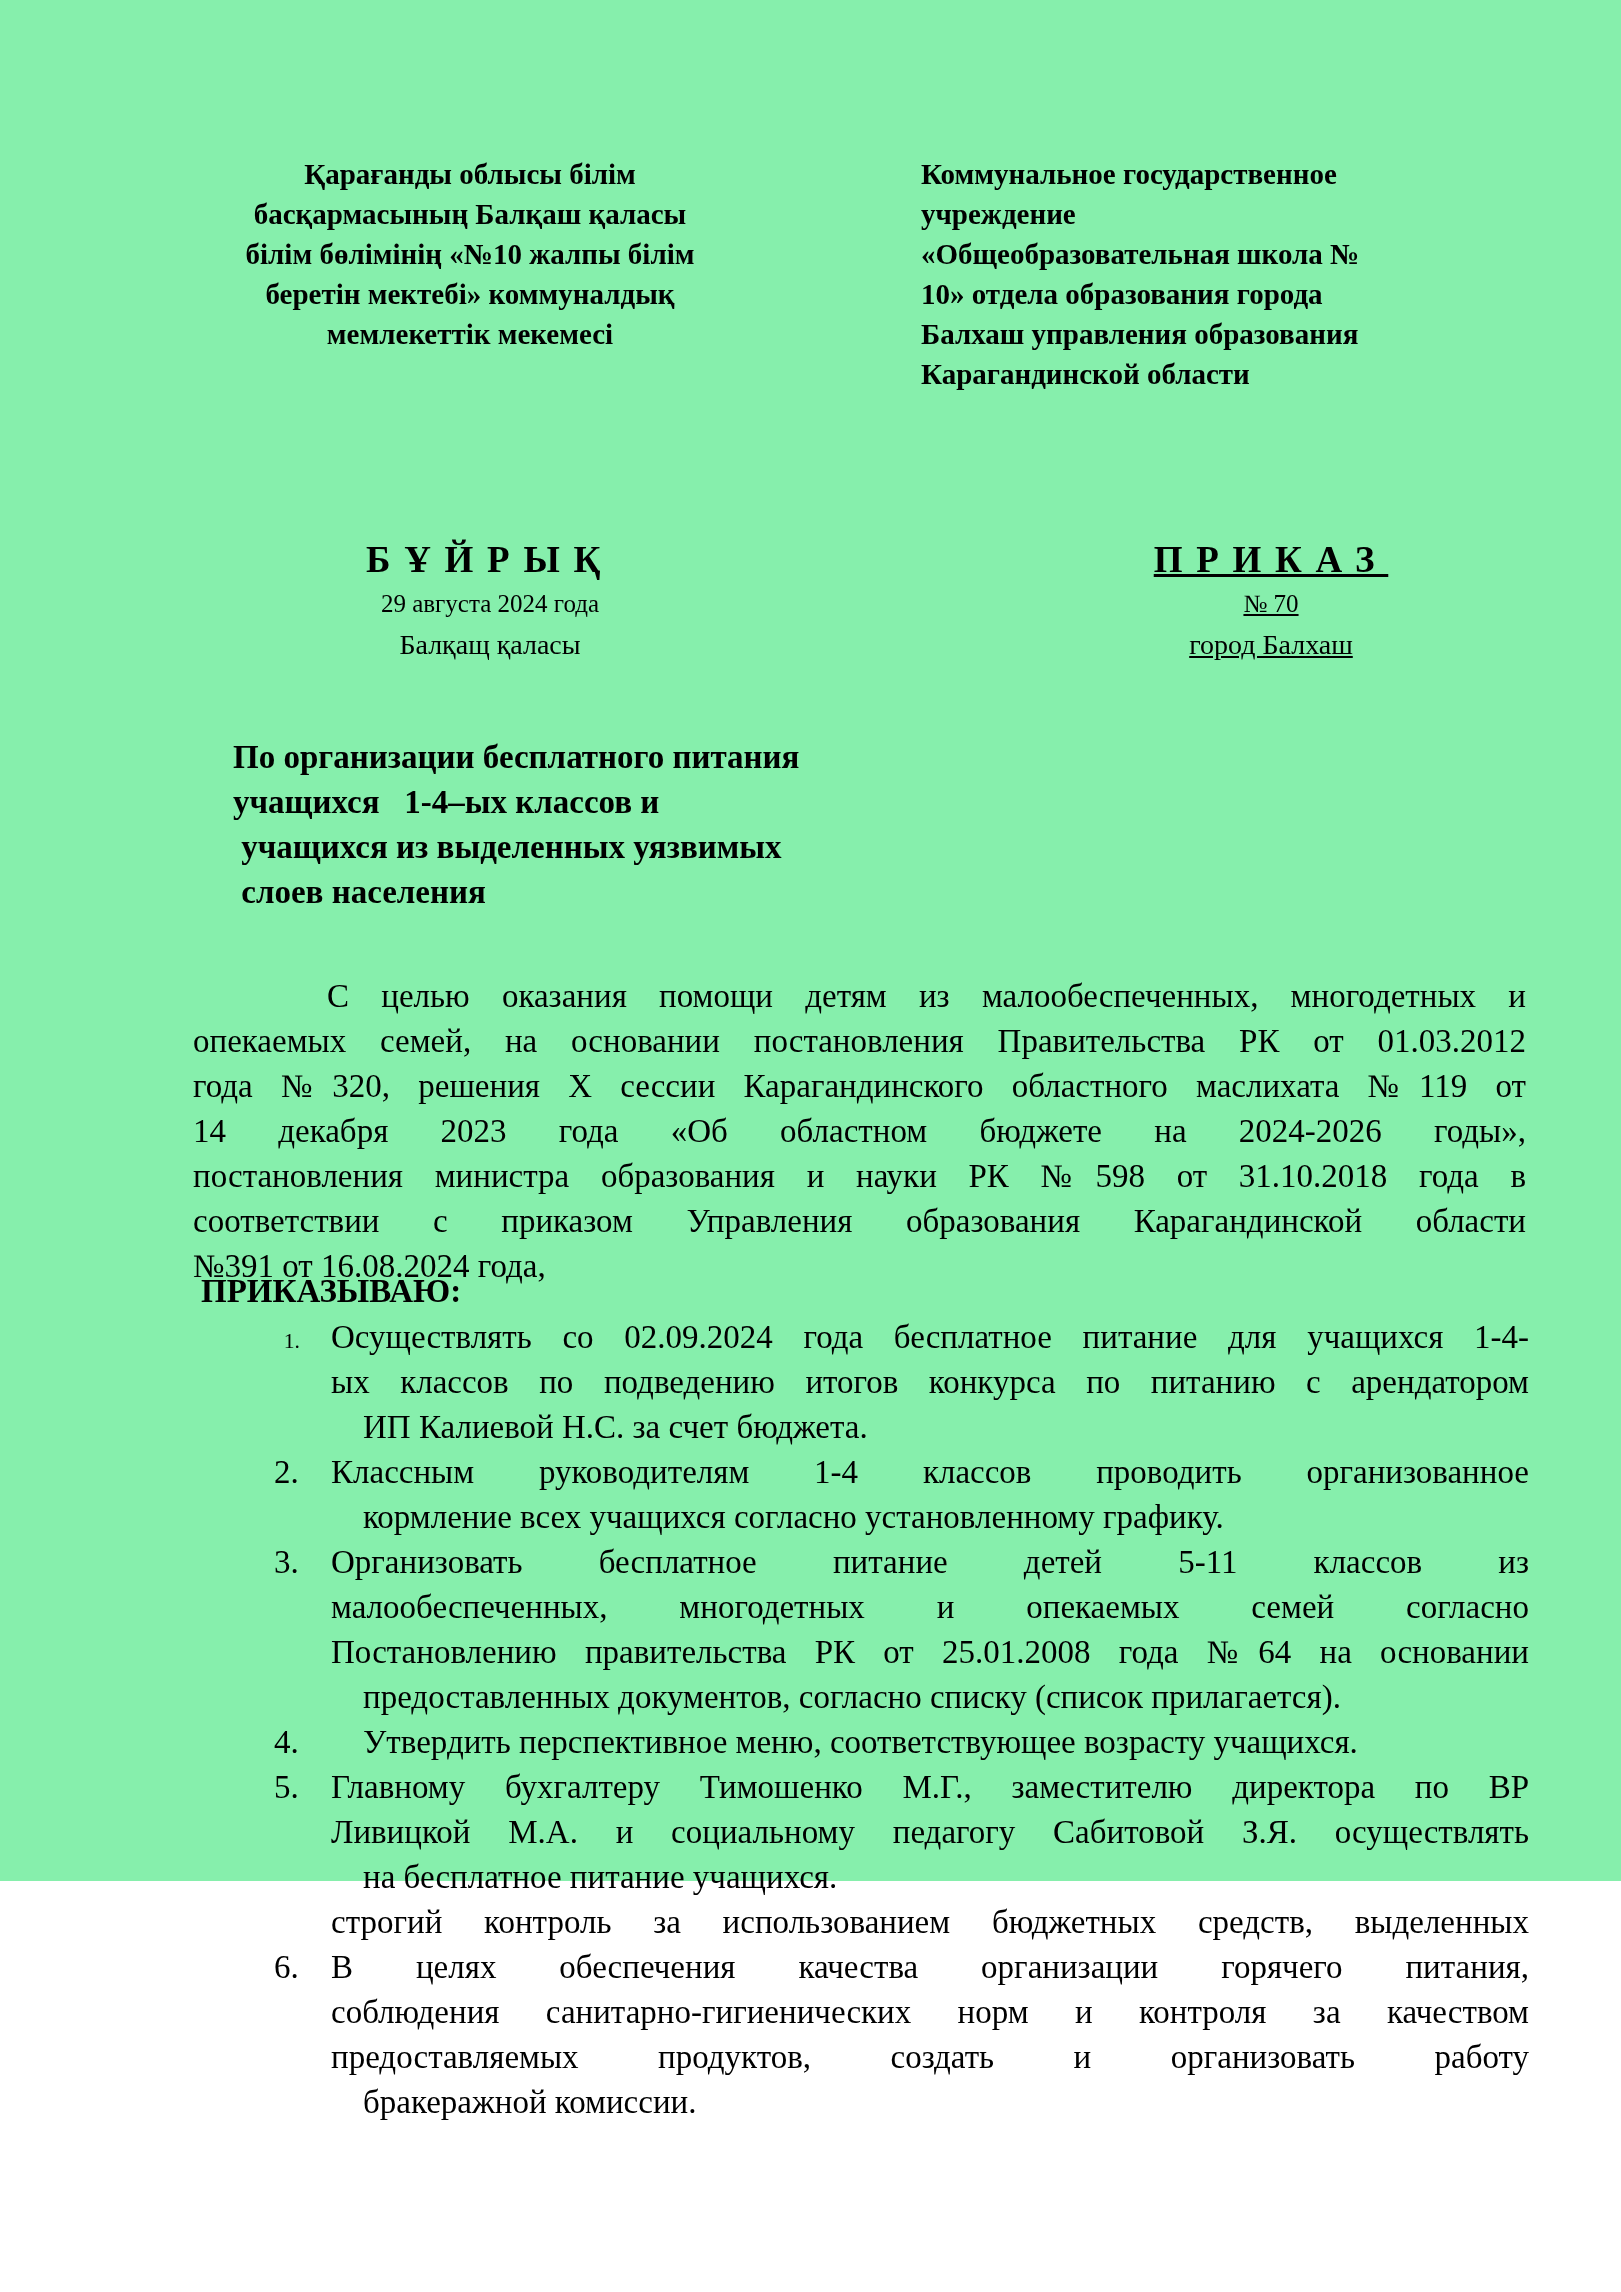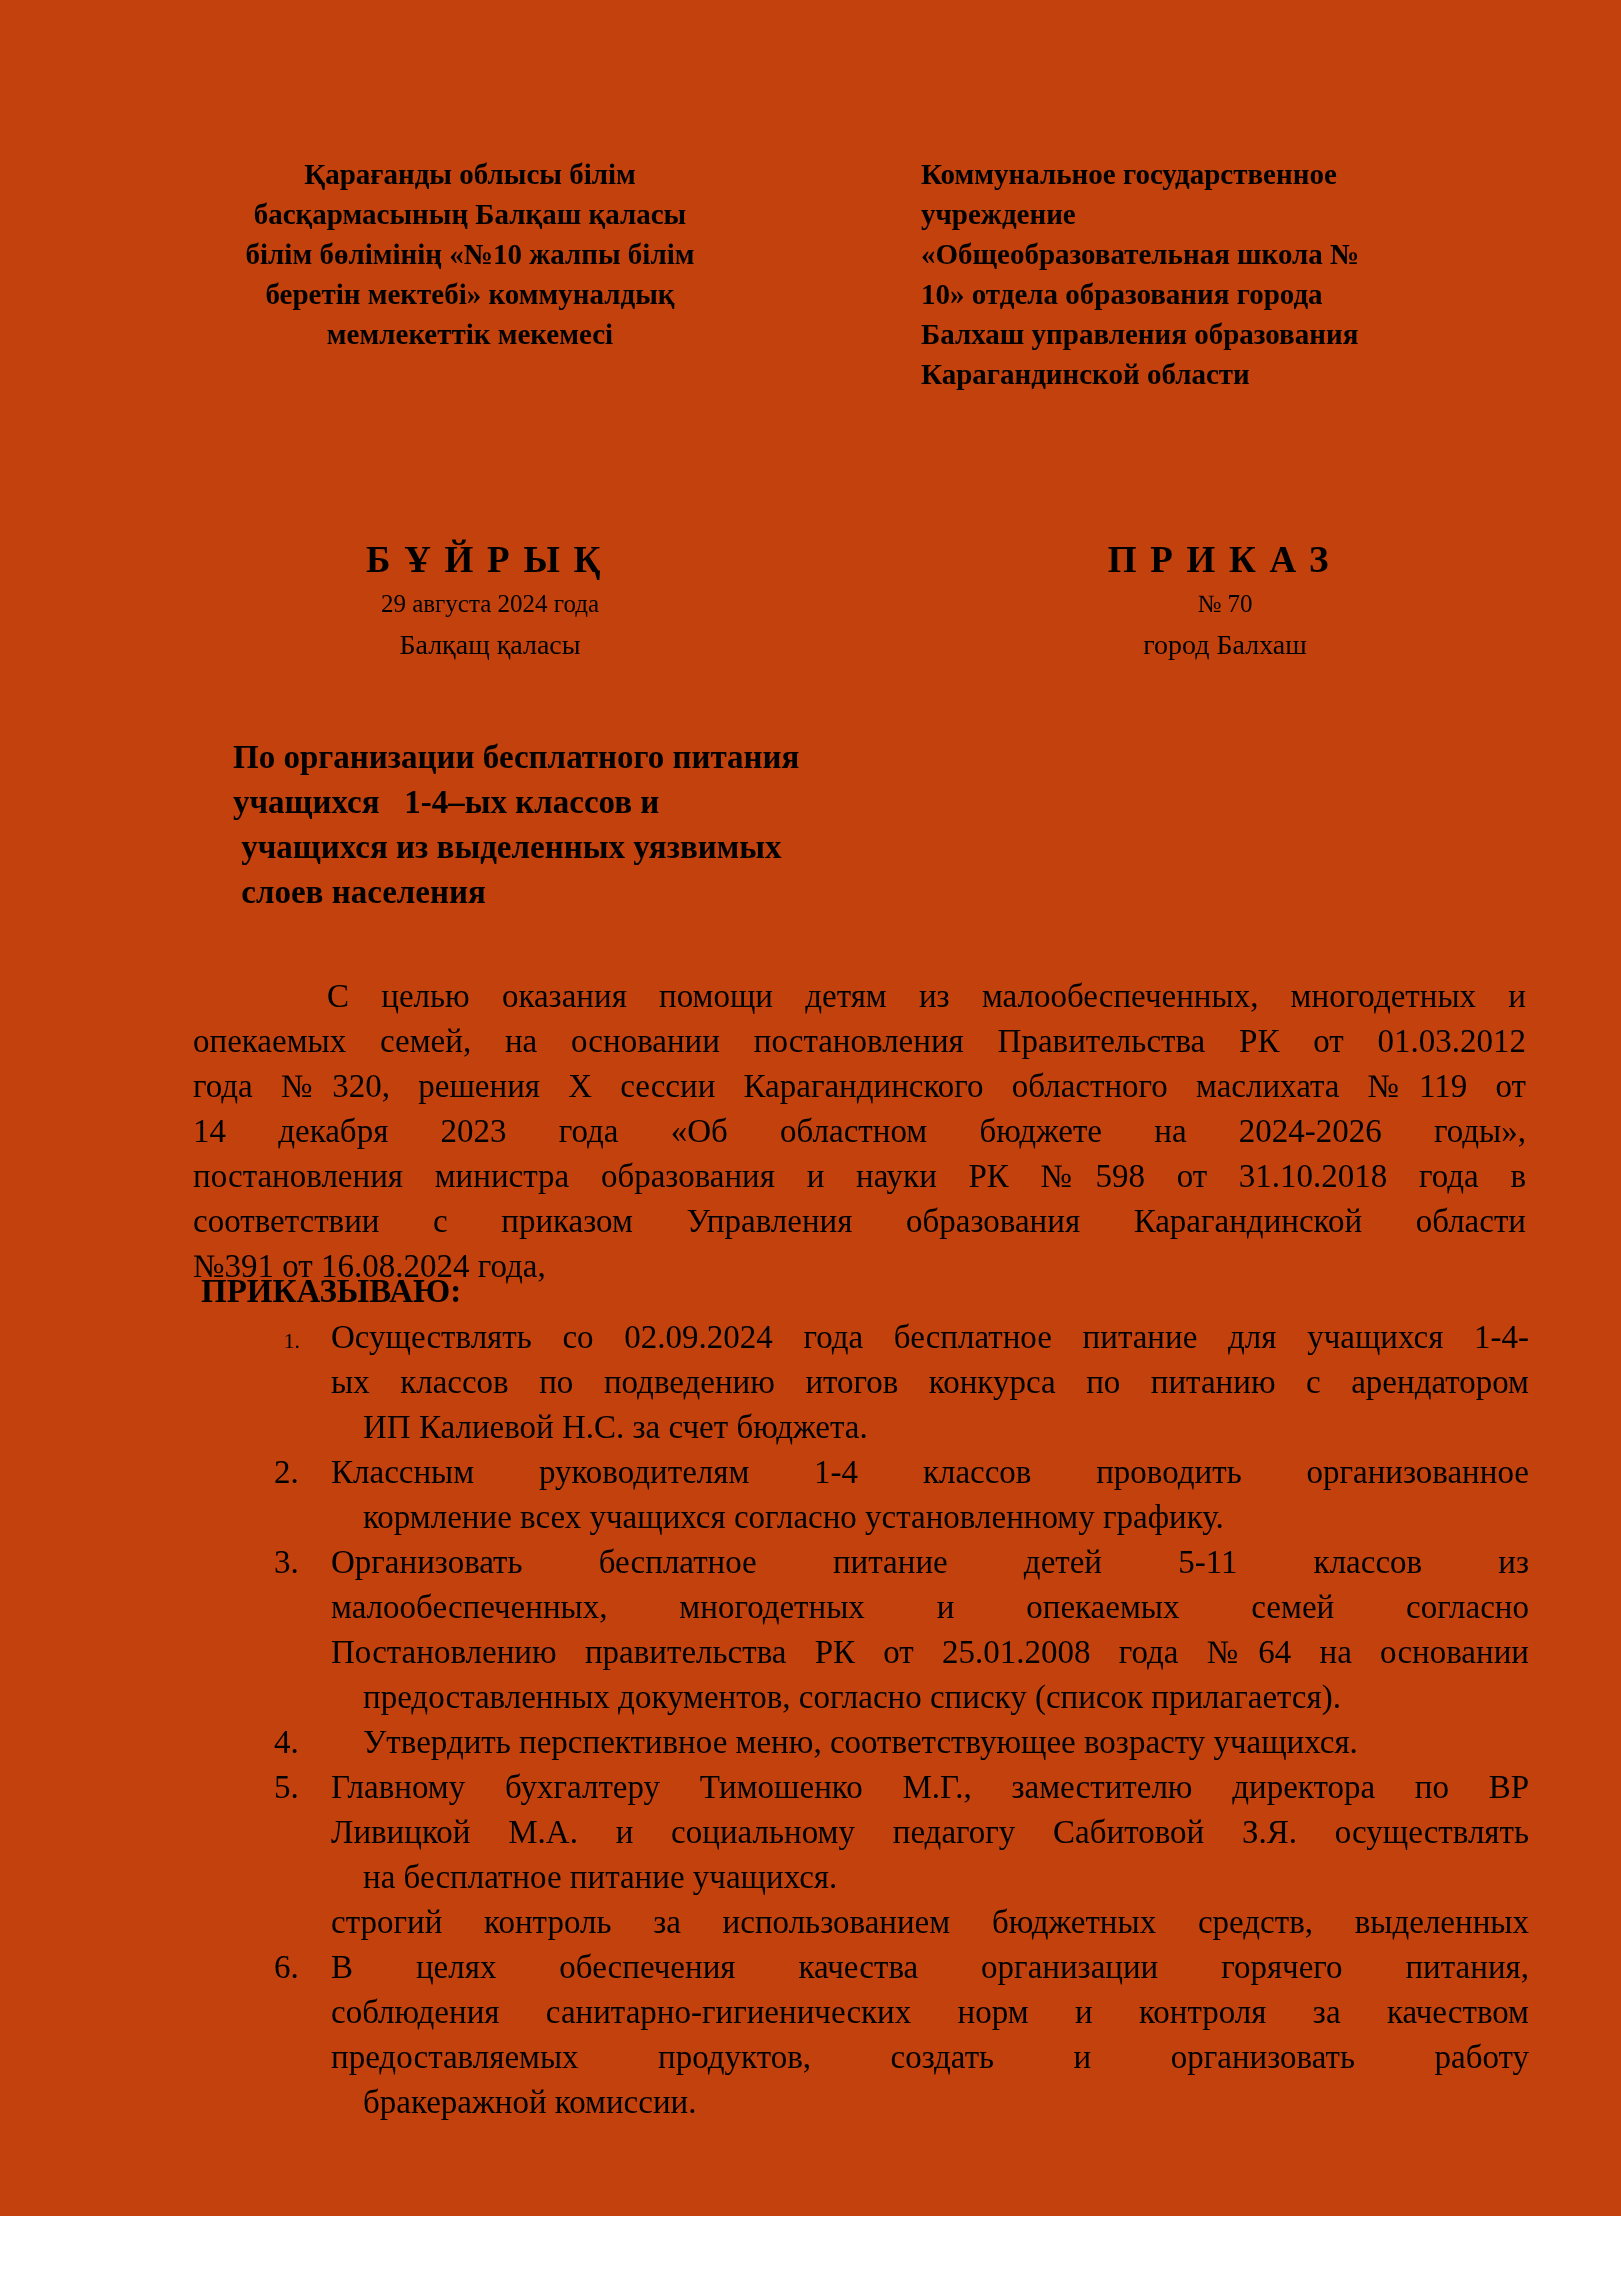--- a/index.html
+++ b/index.html
@@ -5,7 +5,7 @@
   html, body { margin: 0; padding: 0; background: #ffffff; }
   body { width: 1621px; height: 2293px; position: relative; overflow: hidden;
          font-family: "Liberation Serif", "DejaVu Serif", serif; color: #000000; }
-  .page { position: absolute; left: 0; top: 0; width: 1621px; height: 2216px; background: #c2410c; }
+  .page { position: absolute; left: 0; top: 0; width: 1621px; height: 1881px; background: #86efac; }
 
   .hdr { position: absolute; font-weight: bold; font-size: 29px; line-height: 40px; }
   .hdr-left { left: 186px; top: 154px; width: 568px; text-align: center; }

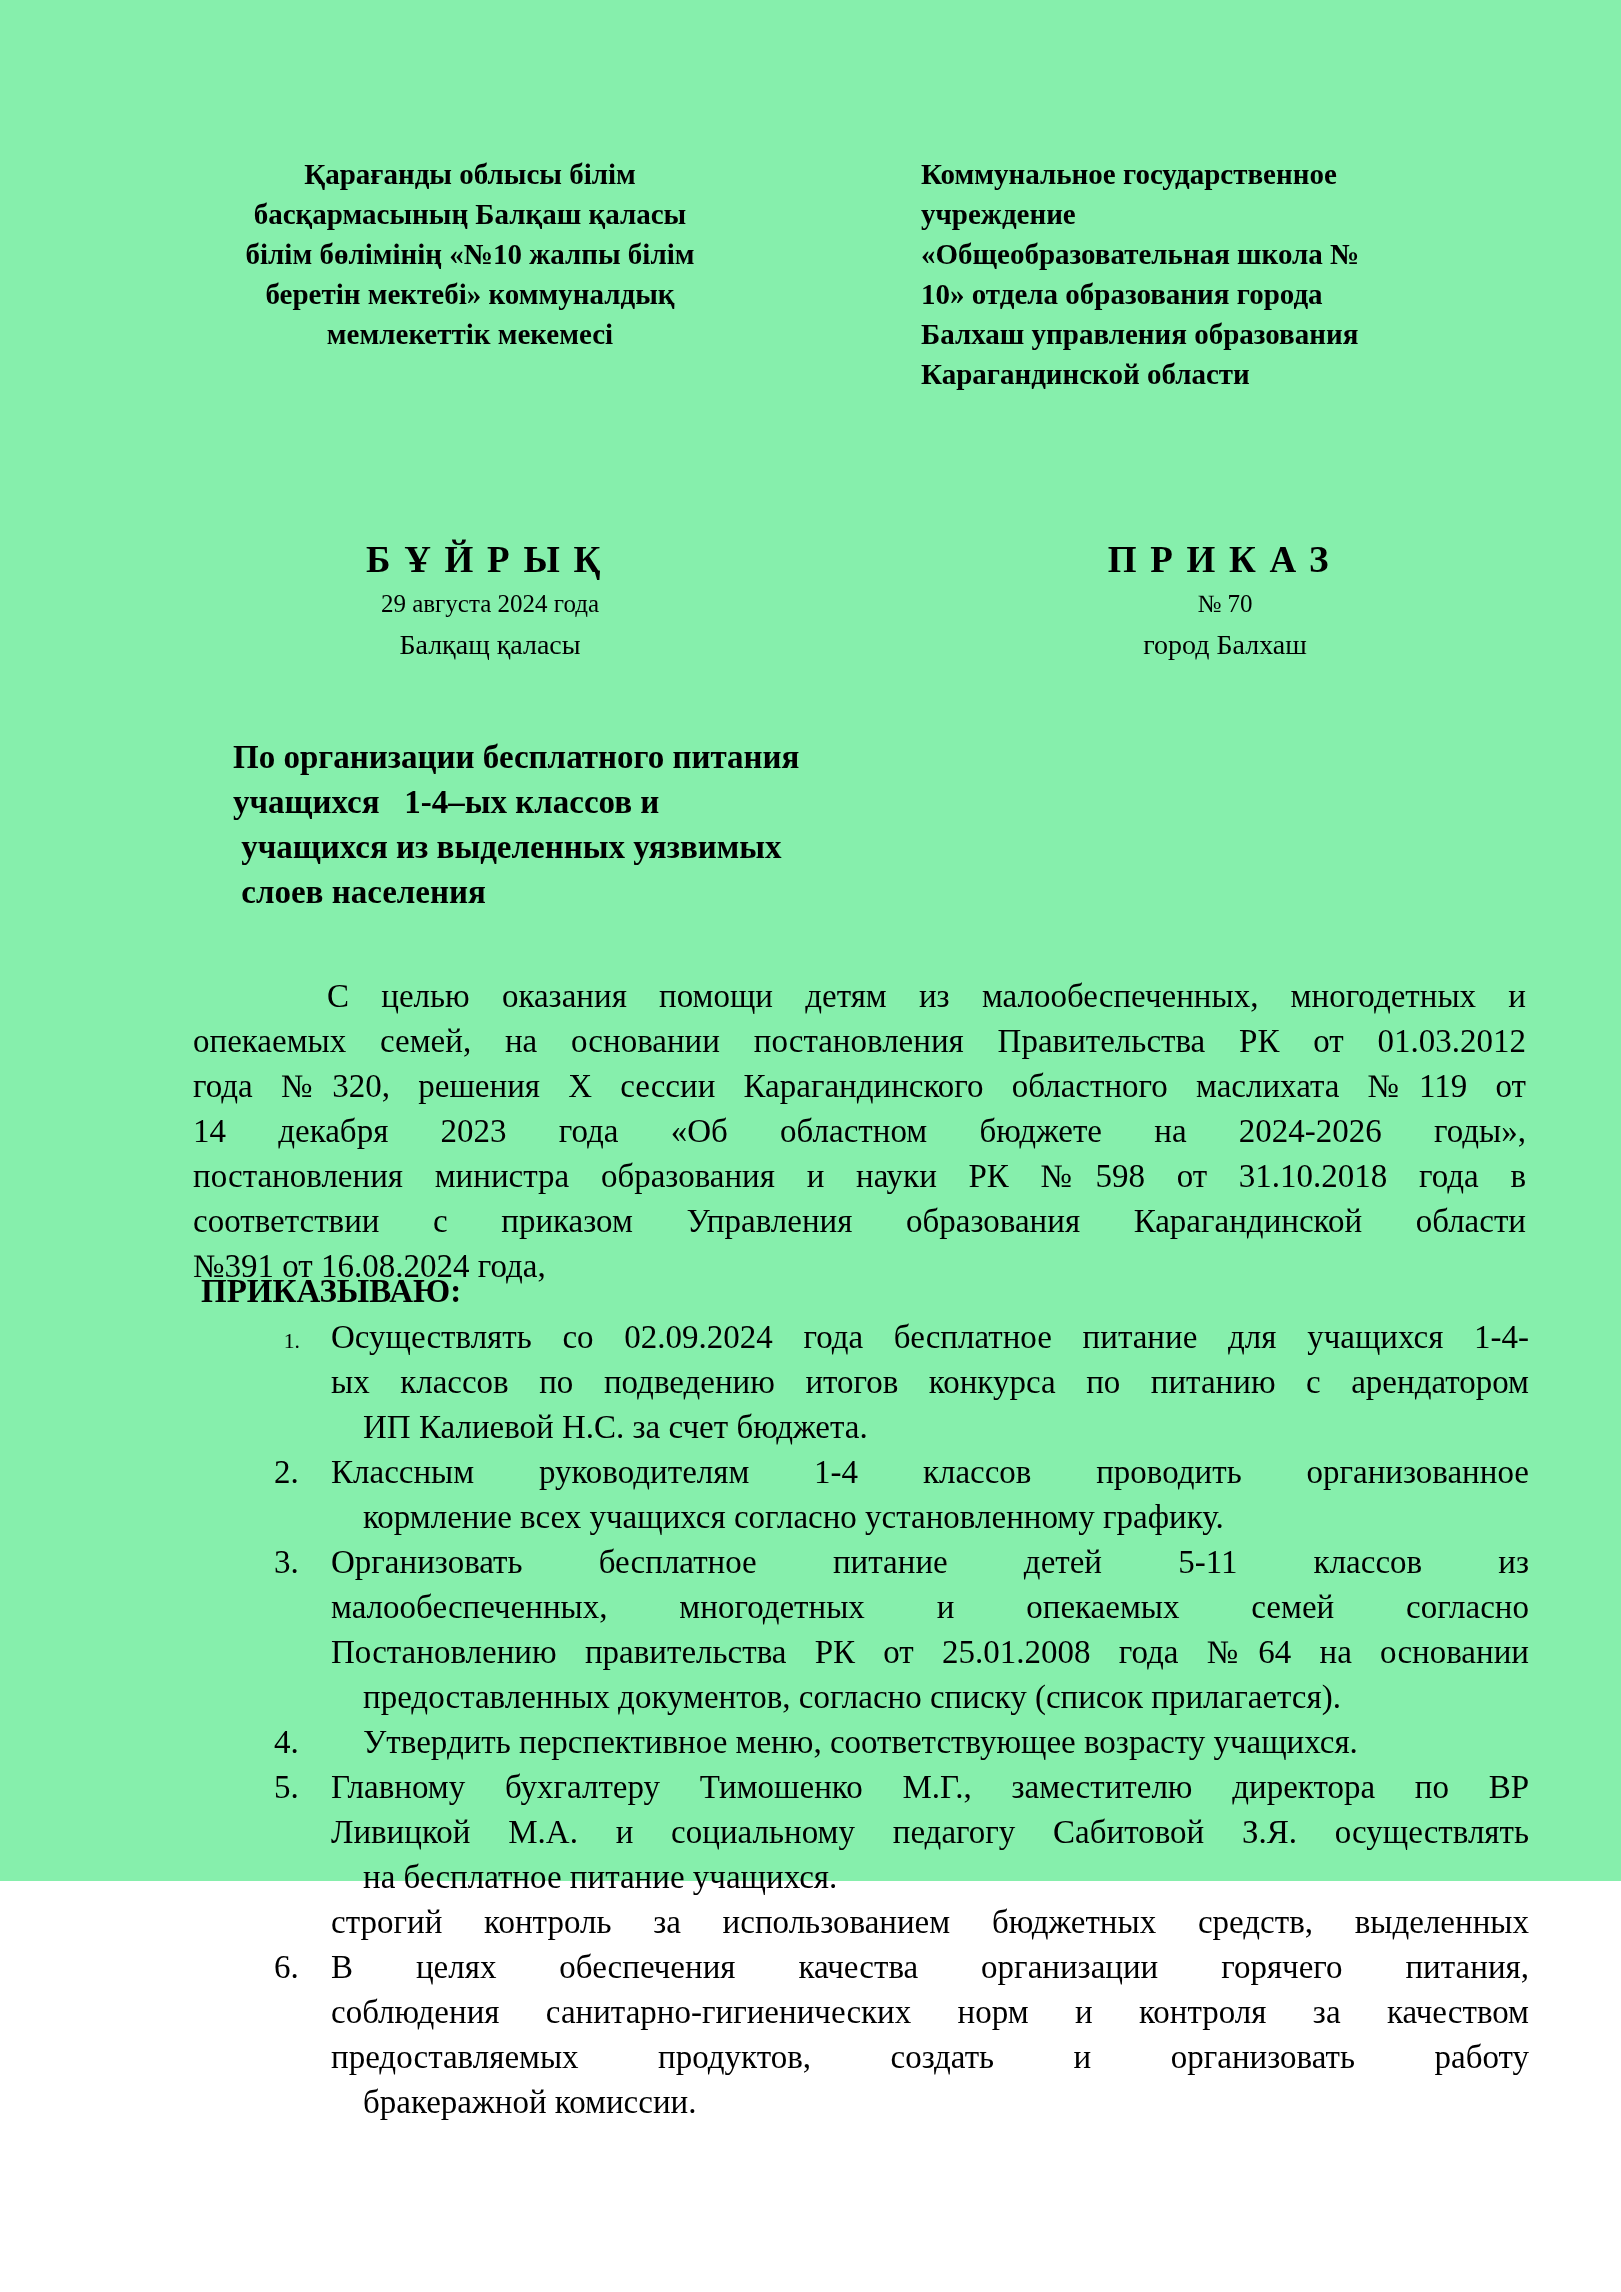--- a/index.html
+++ b/index.html
@@ -14,7 +14,7 @@
 
   .title-block { position: absolute; text-align: center; }
   .title-left { left: 294px; top: 537px; width: 392px; }
-  .title-right { left: 1078px; top: 537px; width: 294px; }
+  .title-right { left: 1124px; top: 537px; width: 294px; text-decoration: underline; }
   .doc-kind { font-size: 37px; font-weight: bold; letter-spacing: 13.7px; line-height: 45px; white-space: nowrap; }
   .doc-date { font-size: 25px; line-height: 43px; white-space: nowrap; }
   .doc-city { font-size: 28px; line-height: 39px; white-space: nowrap; }

